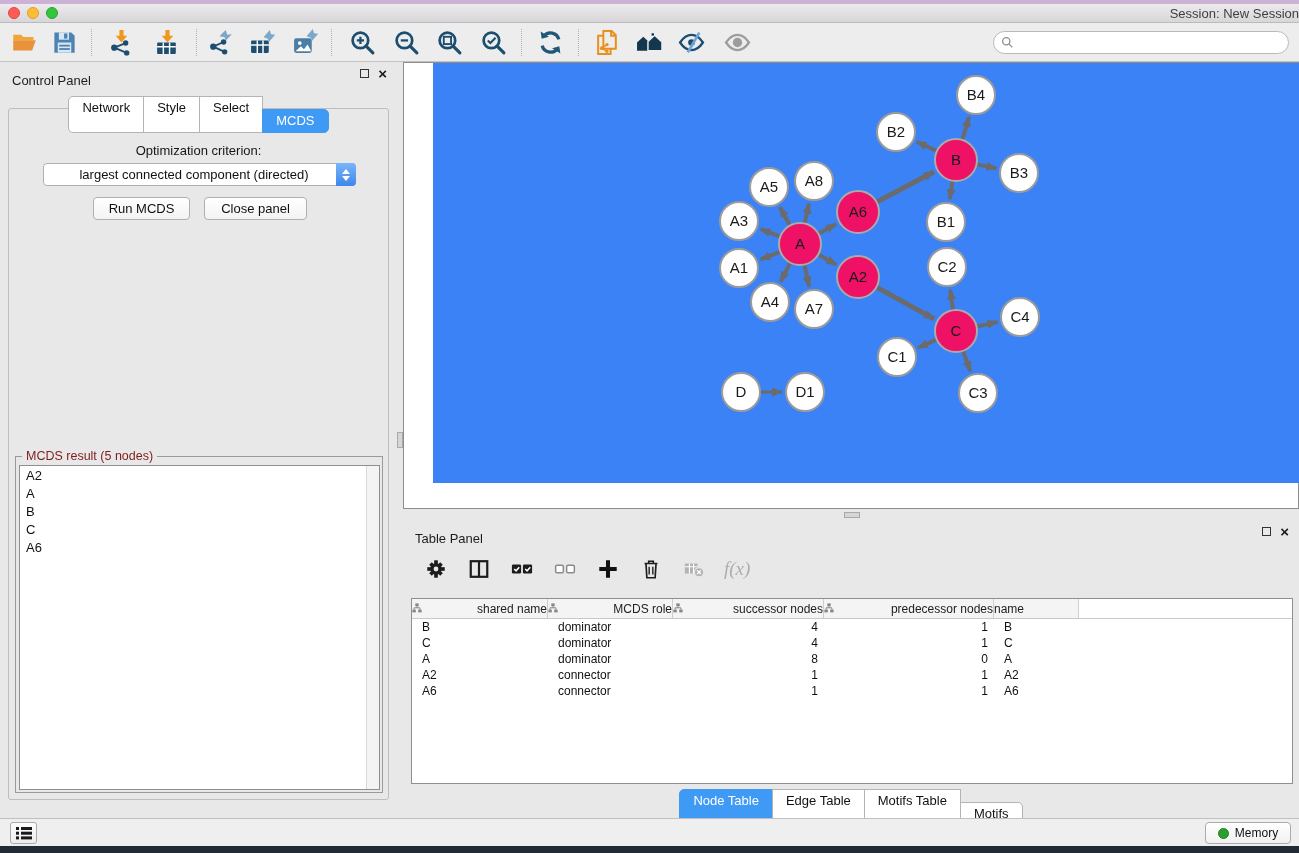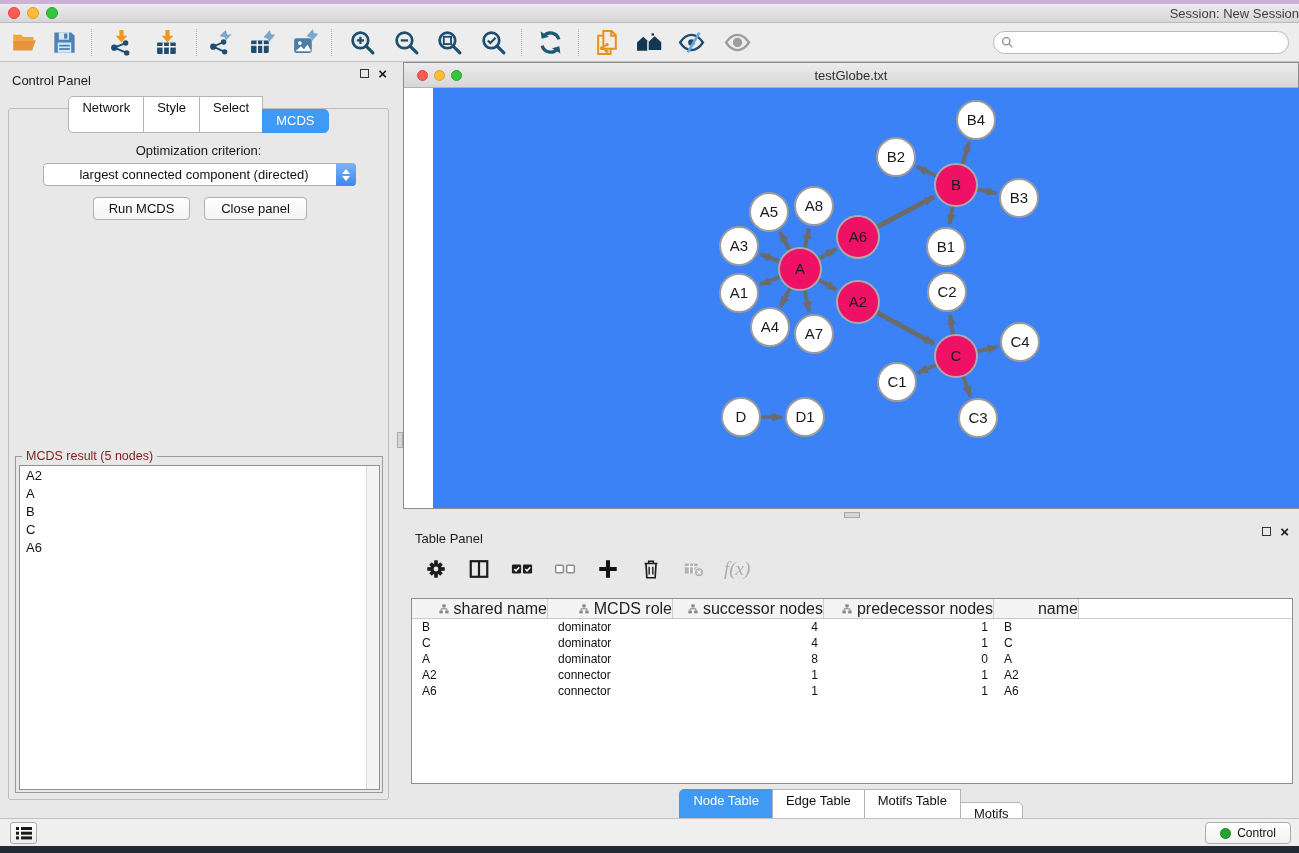--- a/index.html
+++ b/index.html
@@ -309,14 +309,6 @@
 </div>
 
 <div id="network-window">
-  <div id="nw-titlebar">
-    <div class="traffic">
-      <span class="tl red"></span>
-      <span class="tl yel"></span>
-      <span class="tl grn"></span>
-    </div>
-    <span>testGlobe.txt</span>
-  </div>
   <div id="nw-canvas">
     <svg id="graph-svg" width="894" height="420">
         <defs>

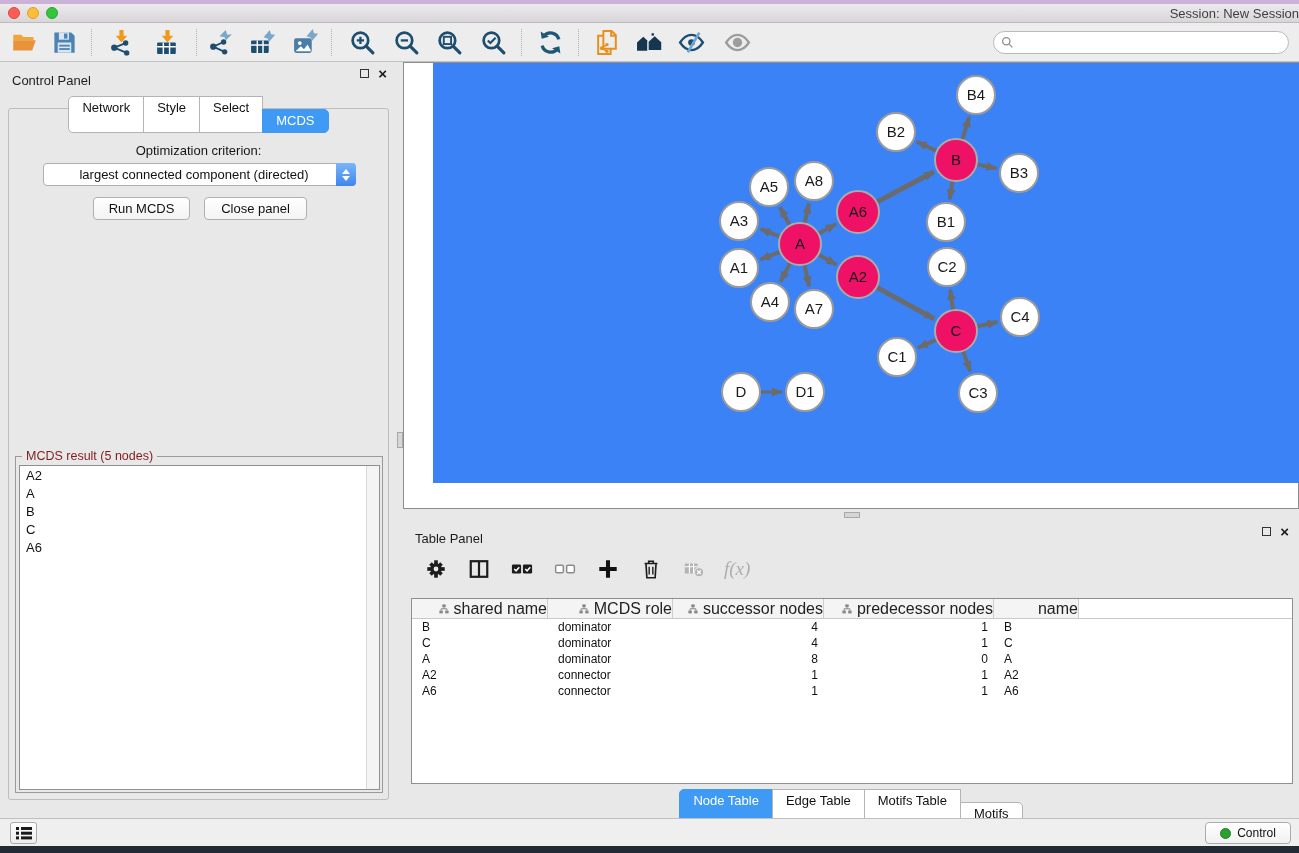--- a/index.html
+++ b/index.html
@@ -92,7 +92,7 @@
   #node-table { position:absolute; left:8px; top:78px; width:882px; height:186px;
     background:#fff; border:1px solid #8f8f8f; overflow:hidden; }
   #nt-header { display:flex; height:20px; background:#f4f4f4; border-bottom:1px solid #c9c9c9; }
-  .th { display:flex; align-items:center; justify-content:flex-end; gap:5px; font-size:16px; color:#222;
+  .th { display:flex; align-items:center; justify-content:space-between; gap:5px; font-size:12px; color:#222;
     border-right:1px solid #cecece; height:100%; }
   .th-fill { flex:1; background:#fff; height:100%; }
   .th svg { width:10px; height:10px; }

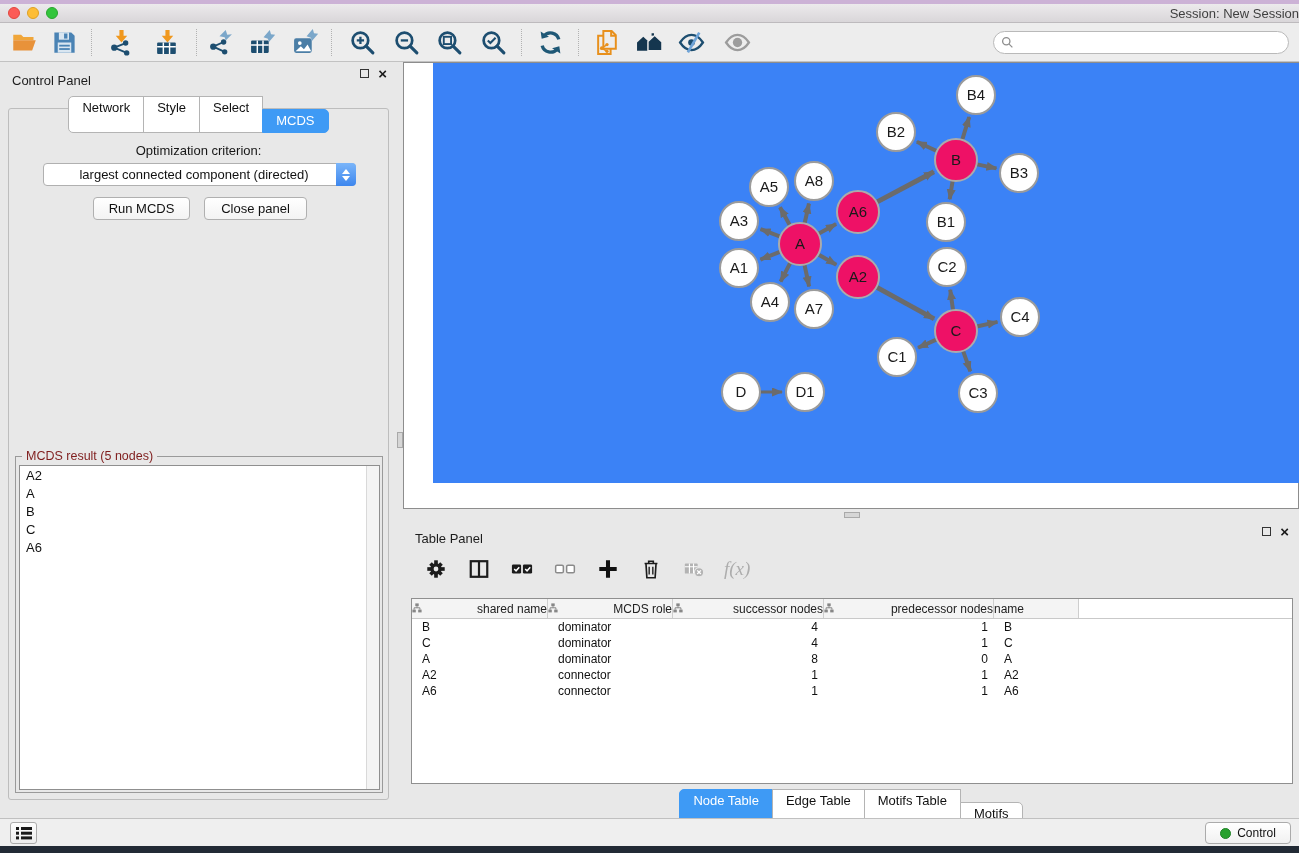--- a/index.html
+++ b/index.html
@@ -600,7 +600,7 @@
   </div>
   <div id="memory-btn">
     <span id="memory-dot"></span>
-    <span>Control</span>
+    <span>Memory</span>
   </div>
 </div>
 <div id="desktop-strip-bottom"></div>

